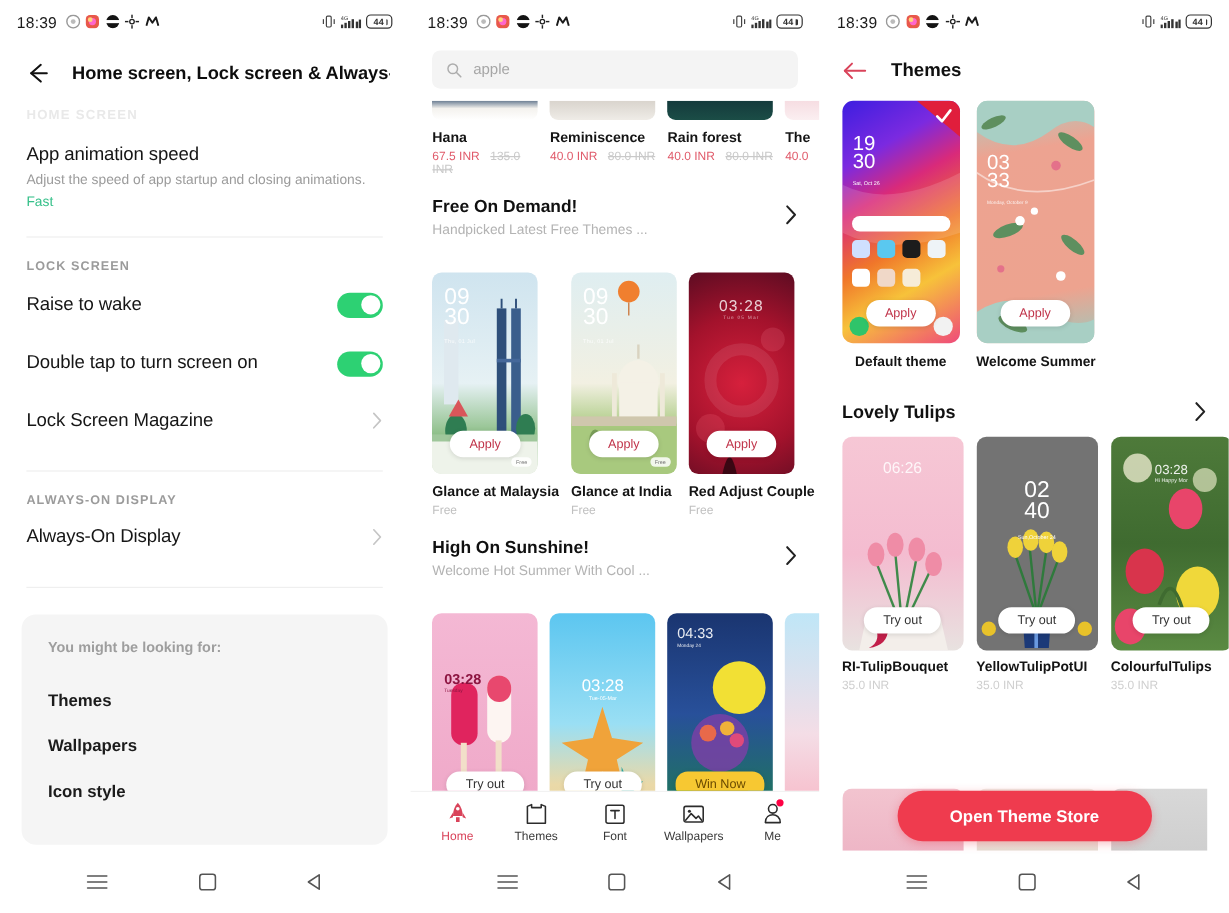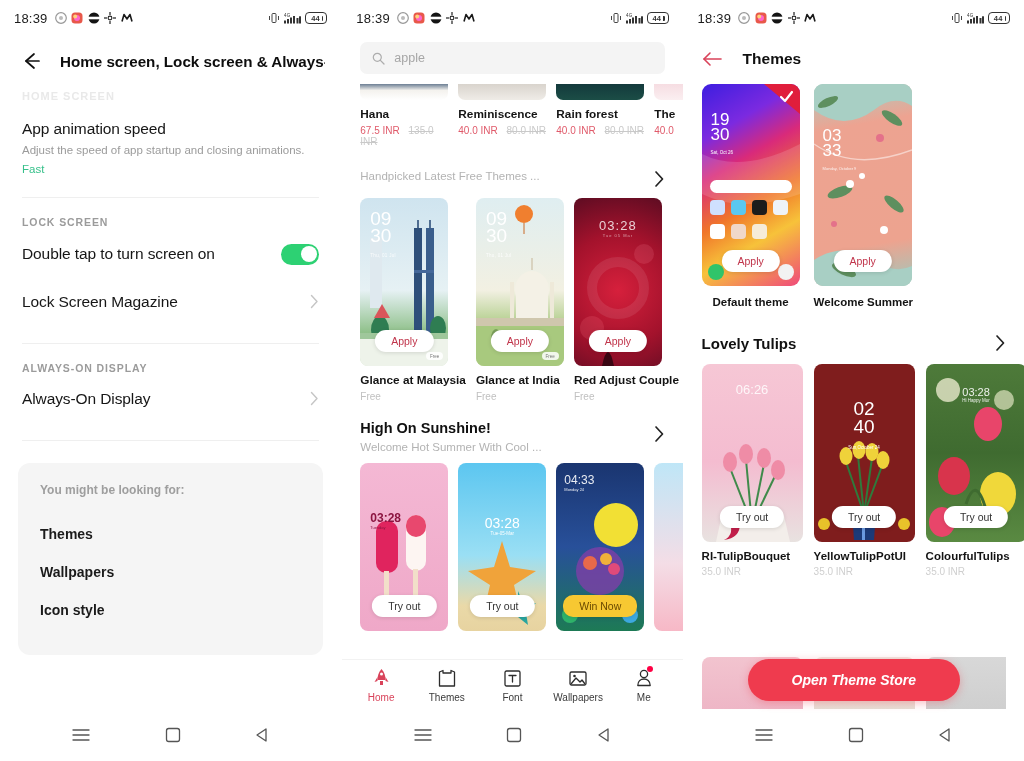--- a/index.html
+++ b/index.html
@@ -423,6 +423,7 @@
 
       <div class="sec-head">
         <div class="sec-head-txt">
+          <div class="sec-title">Free On Demand!</div>
           <div class="sec-sub">Handpicked Latest Free Themes ...</div>
         </div>
         <svg class="sec-chev" viewBox="0 0 11 18">

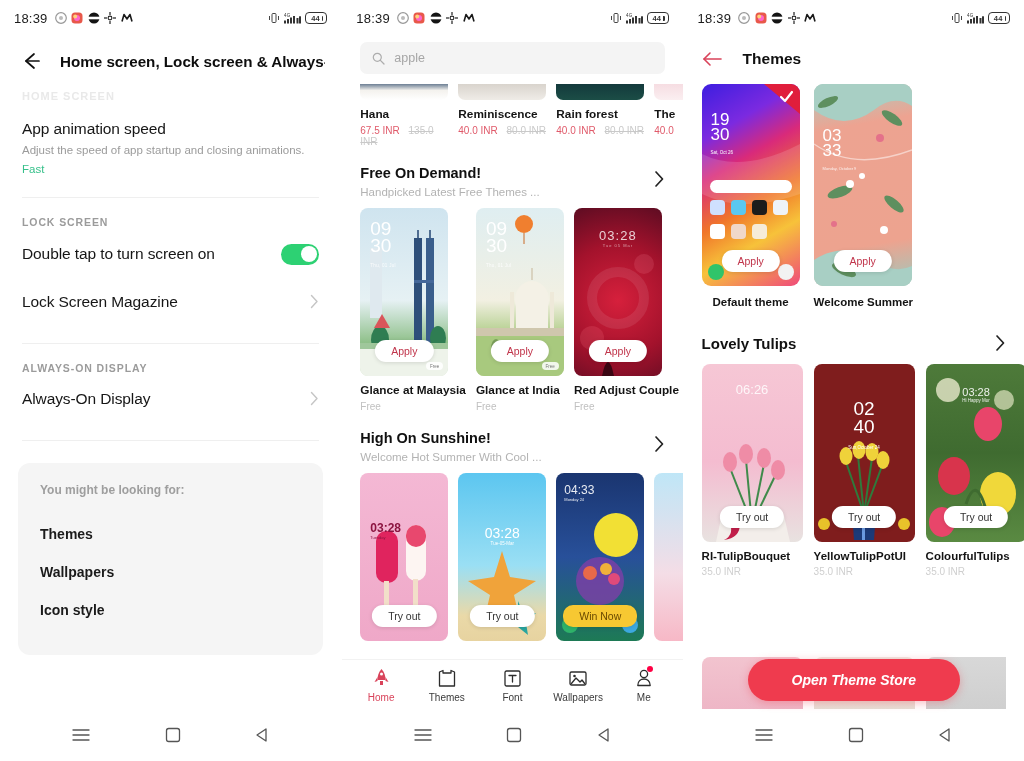--- a/index.html
+++ b/index.html
@@ -273,6 +273,12 @@
 
     <div class="section-label">LOCK SCREEN</div>
 
+    <div class="row">
+      <div class="row-label">Raise to wake</div>
+      <div class="toggle on">
+          <span class="knob"></span>
+        </div>
+    </div>
 
     <div class="row">
       <div class="row-label">Double tap to turn screen on</div>

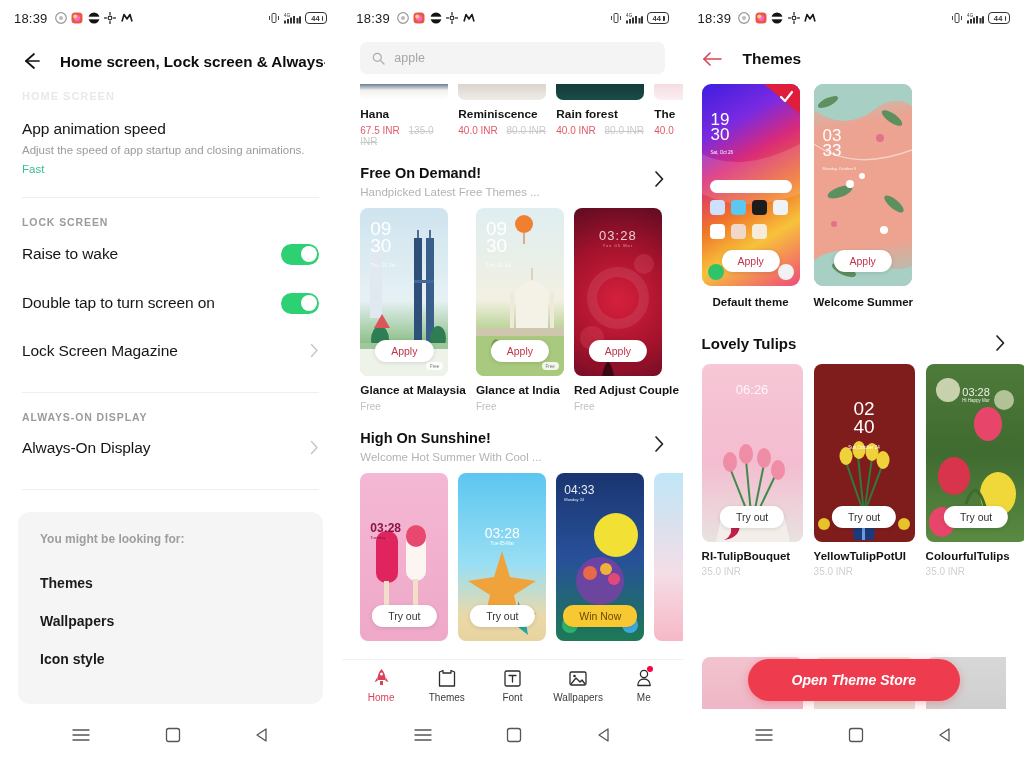--- a/index.html
+++ b/index.html
@@ -124,7 +124,7 @@
   .sec-sub { font-size: 11.5px; color: #b3b3b3; margin-top: 5px; }
   .sec-chev { width: 11px; height: 18px; margin-top: 5px; }
 
-  .tall { height: 168px; border-radius: 8px; overflow: hidden; position: relative; }
+  .tall { height: 168px; border-radius: 8px; overflow: hidden; position: relative; margin-top: 19px; }
   .lockclock {
     position: absolute; left: 10px; top: 12px; color: #fff;
     font-size: 19px; line-height: 17px; font-weight: 300;

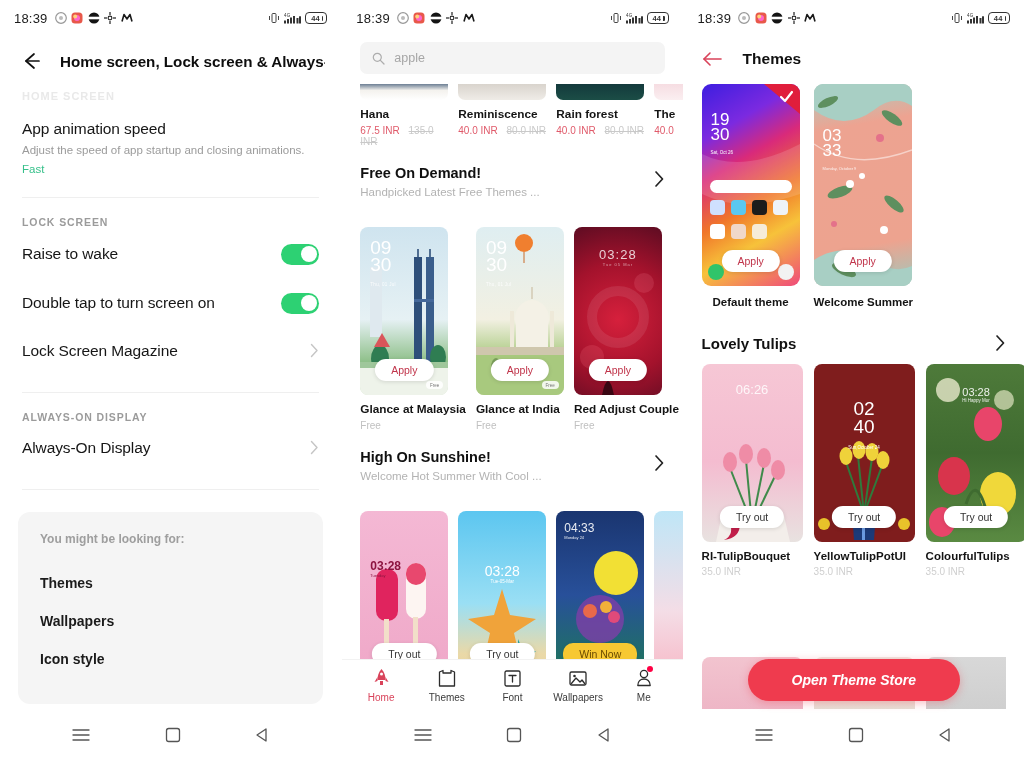--- a/index.html
+++ b/index.html
@@ -776,7 +776,7 @@
       </div>
 
       <div class="tulip-card">
-        <div class="tulip-thumb" style="background:#7f1d1d">
+        <div class="tulip-thumb" style="background:#737373">
           <svg width="101" height="178" viewBox="0 0 101 178" style="position:absolute;inset:0">
             <g stroke="#2f7a3c" stroke-width="2" fill="none">
               <path d="M50 150 L32 98"></path>

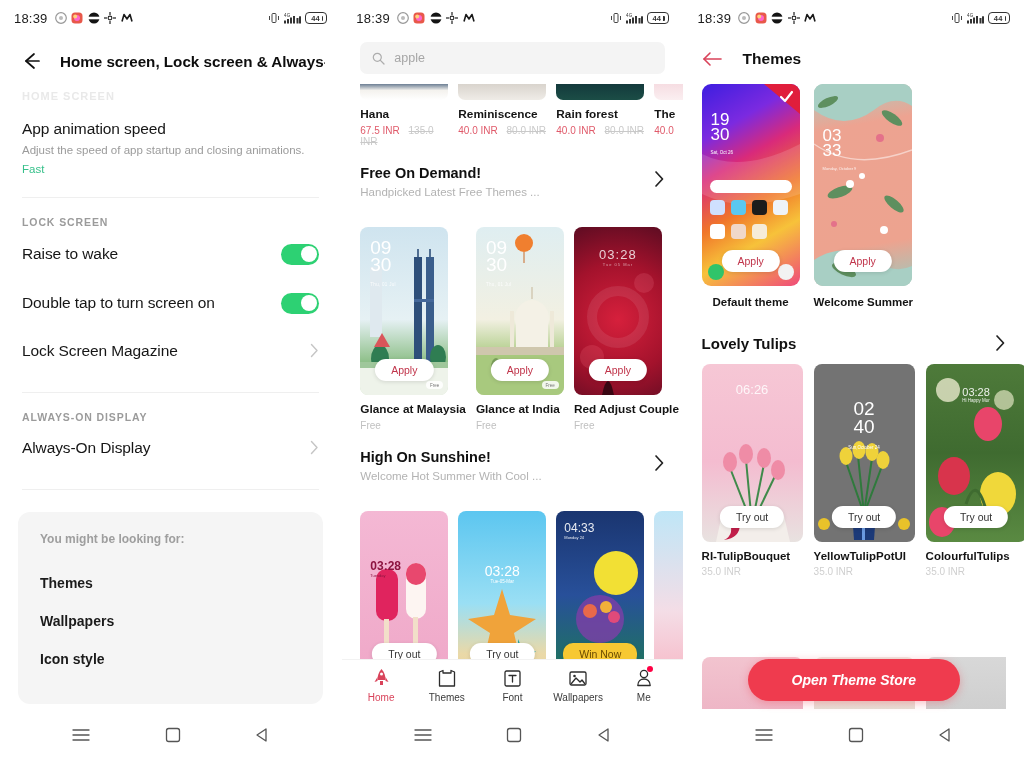--- a/index.html
+++ b/index.html
@@ -190,7 +190,6 @@
     display: flex; align-items: center; justify-content: center;
     color: #fff; font-size: 14px; font-weight: bold;
     box-shadow: 0 2px 8px rgba(239,59,78,.35);
-    font-style: italic;
   }
   .peek-row {
     position: absolute; left: 18px; right: 18px; bottom: 52px; height: 52px;

